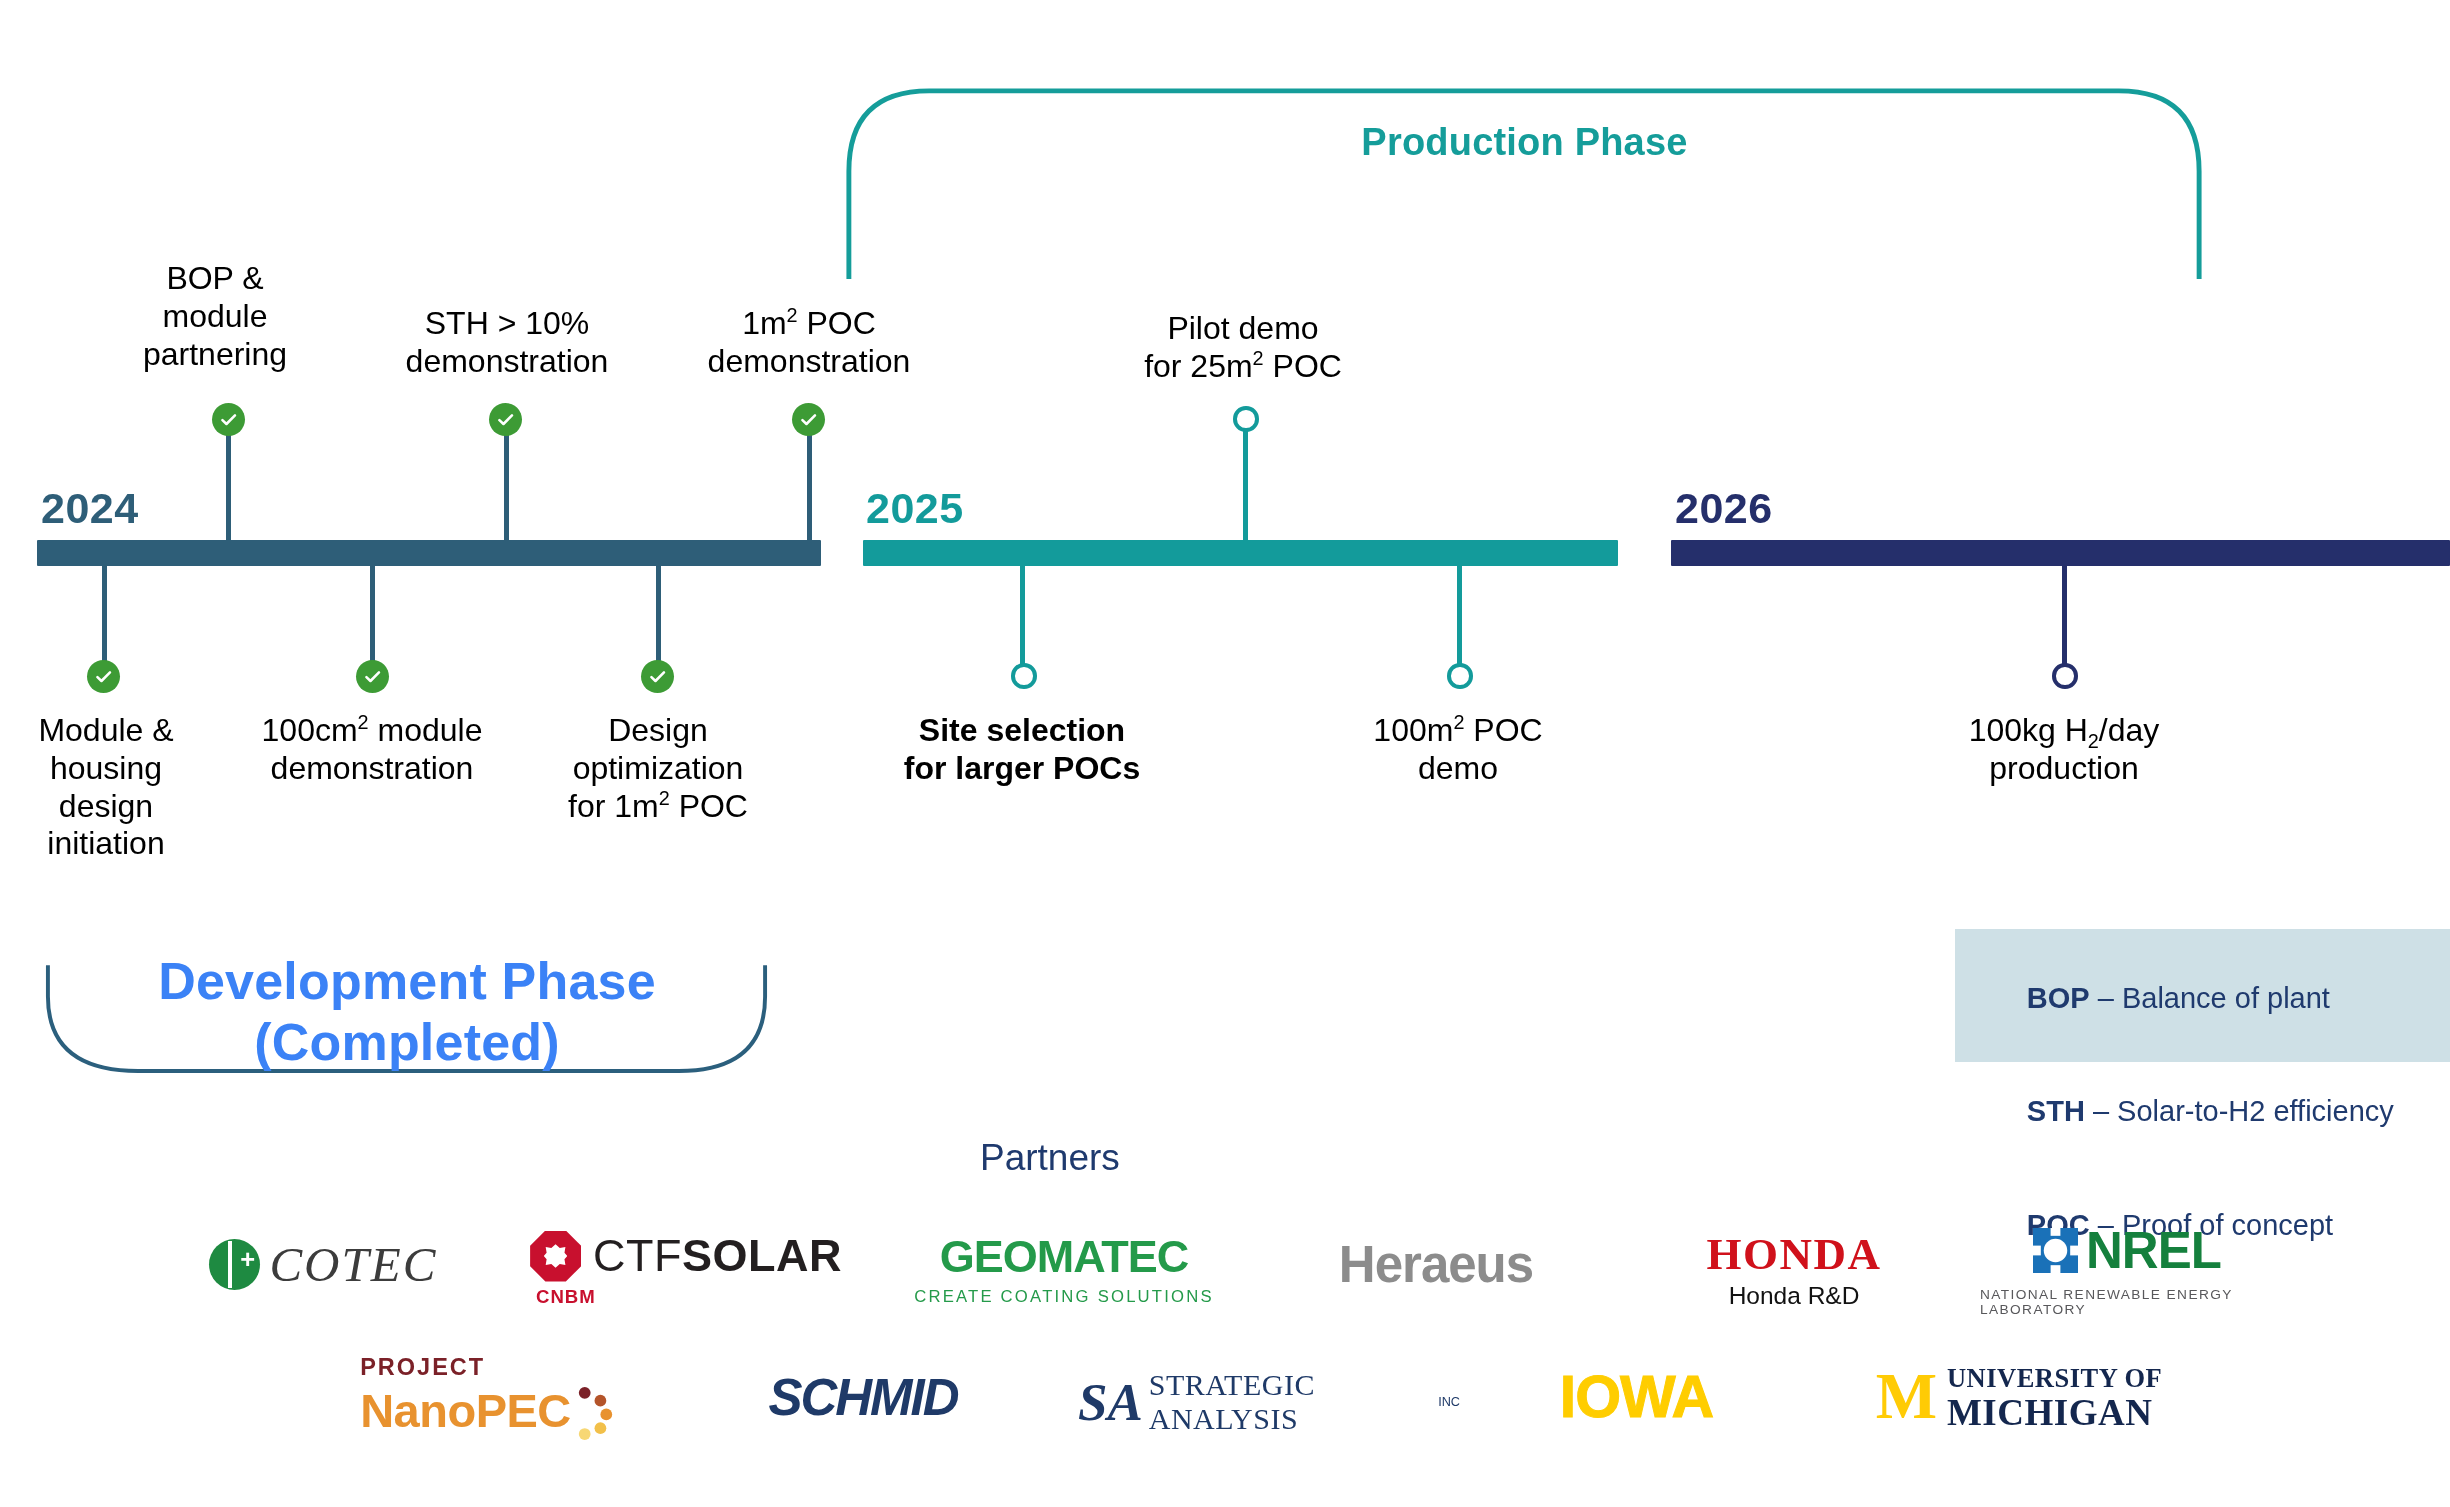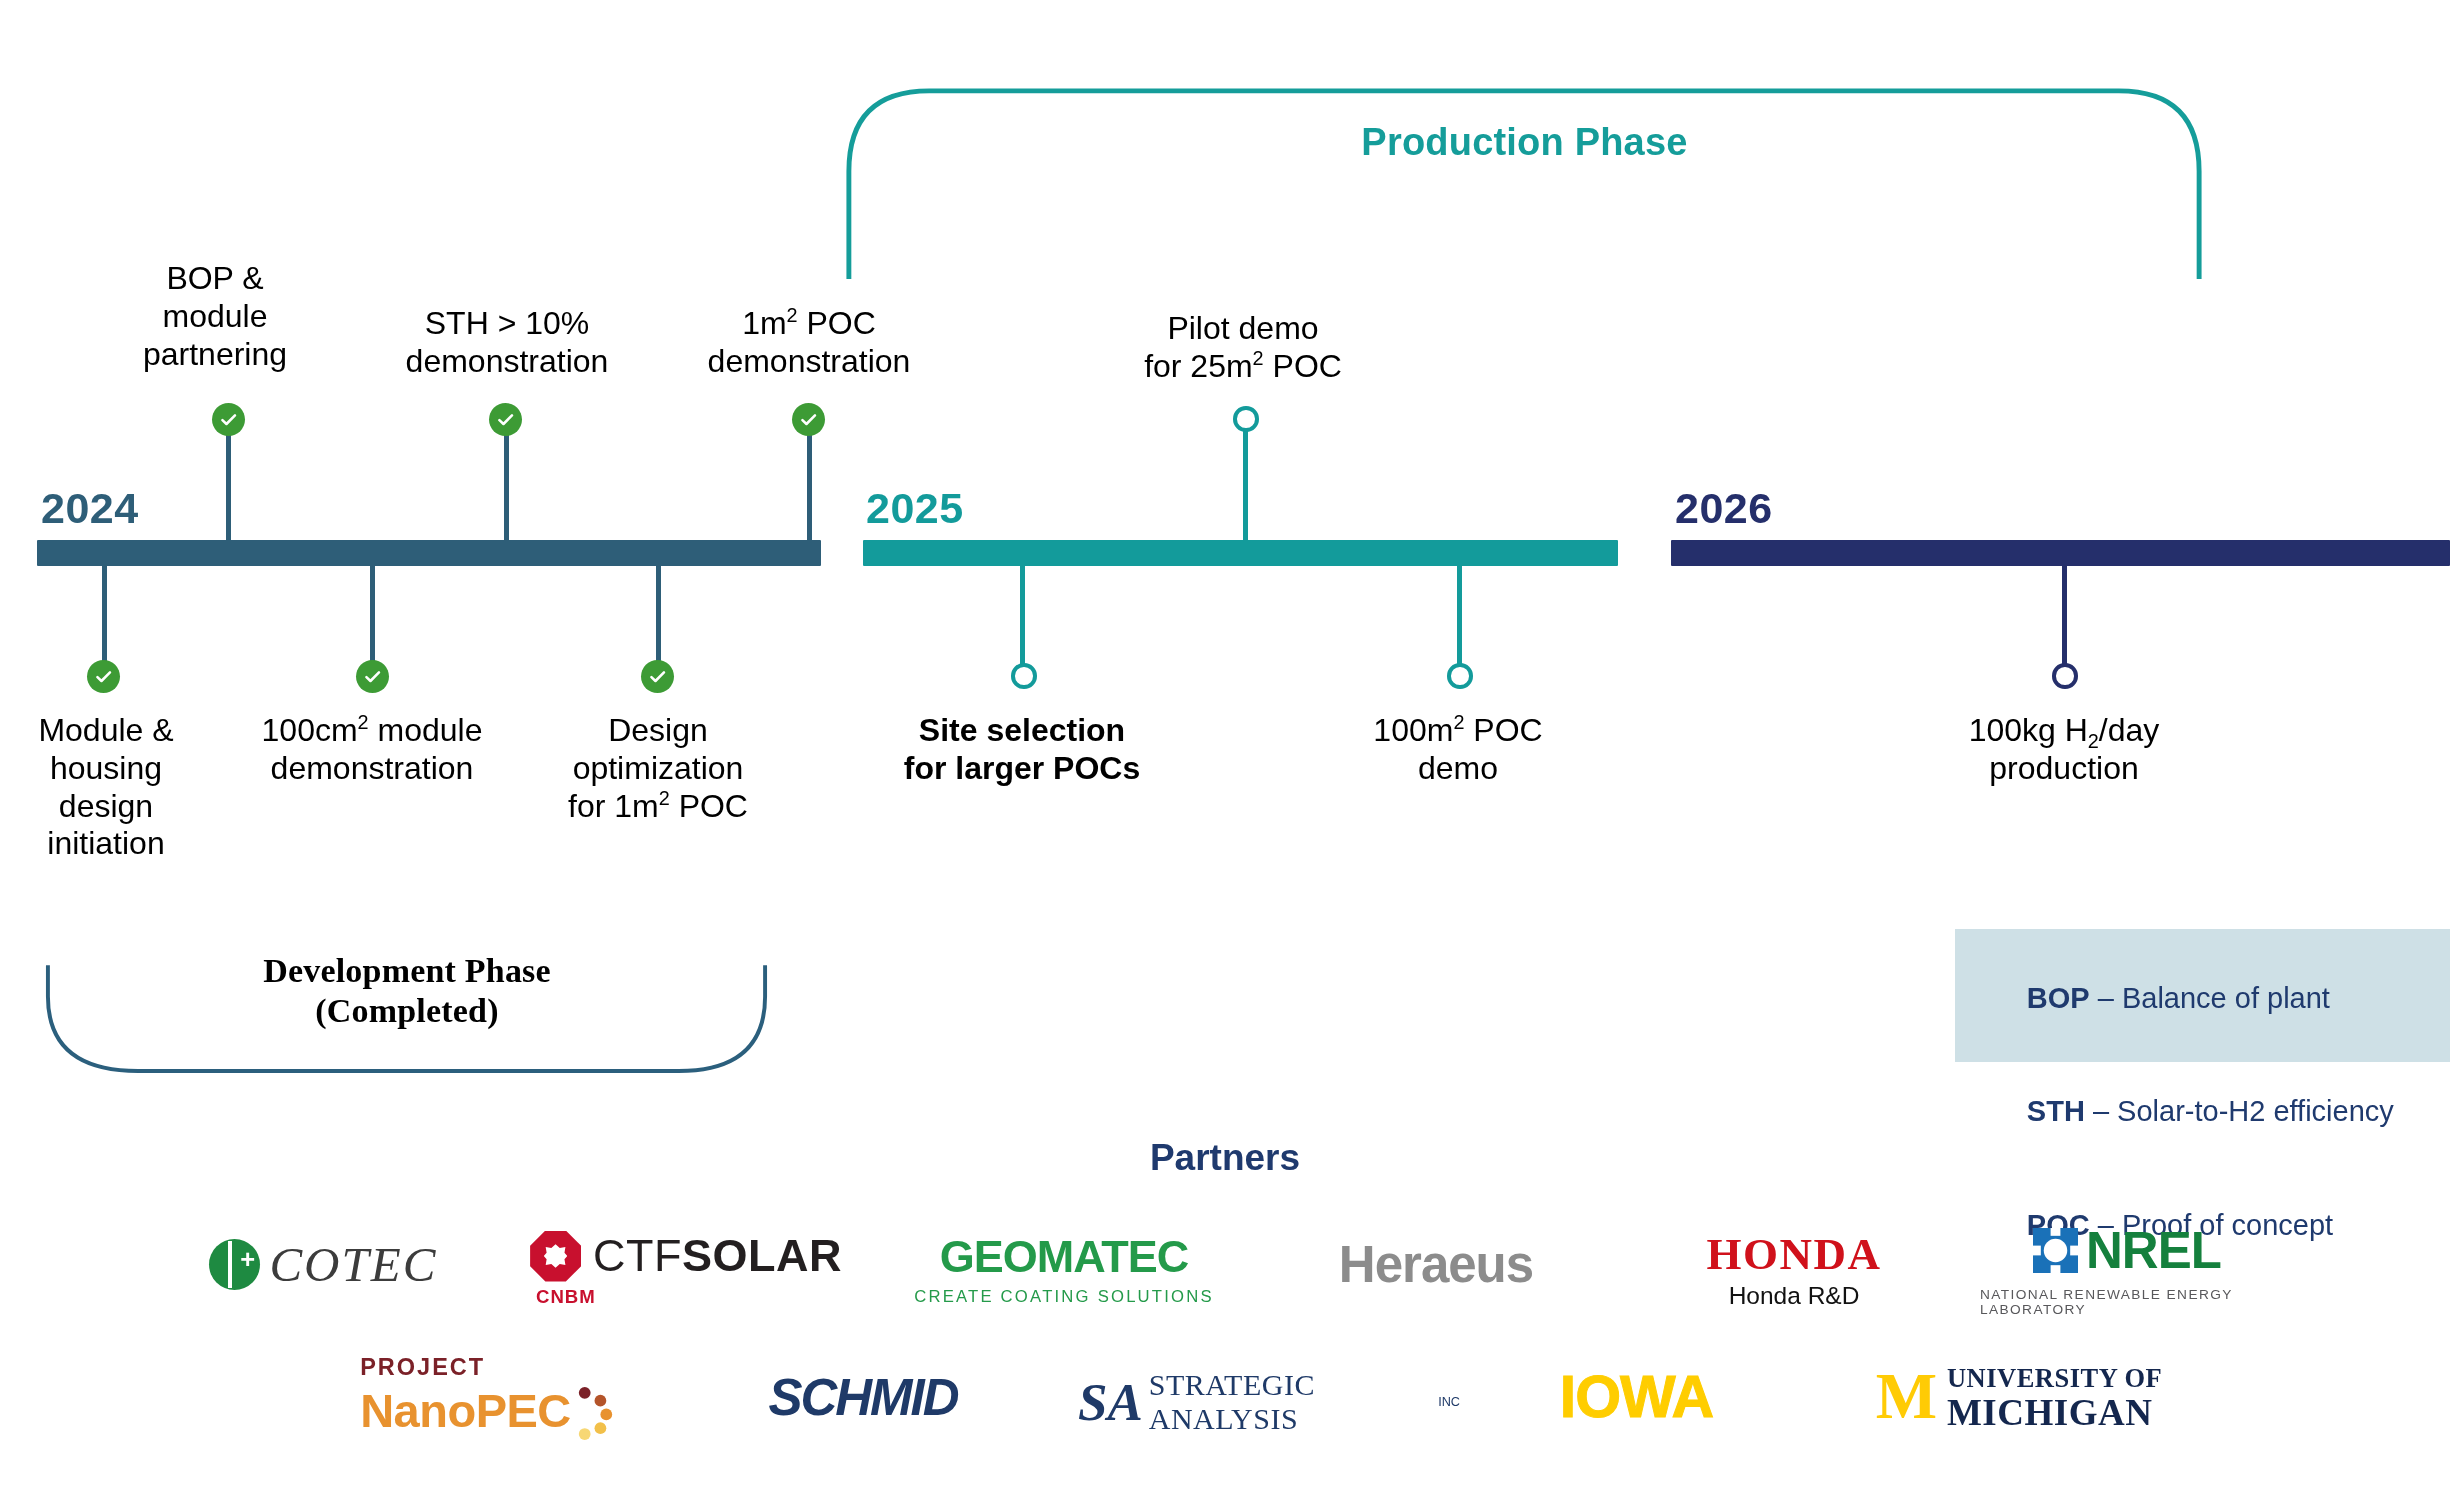--- a/index.html
+++ b/index.html
@@ -18,7 +18,7 @@
     text-align:center;line-height:1.18;
   }
   .phase-prod{color:#159D9A;font-size:38px;letter-spacing:0.2px;}
-  .phase-dev{color:#000000;font-size:34px;letter-spacing:0.2px;font-family:Liberation Serif, serif;}
+  .phase-dev{color:#3b82f6;font-size:52px;letter-spacing:0.2px;}
 
   
   .year-bar{position:absolute;height:25.5px;border-radius:1px;}

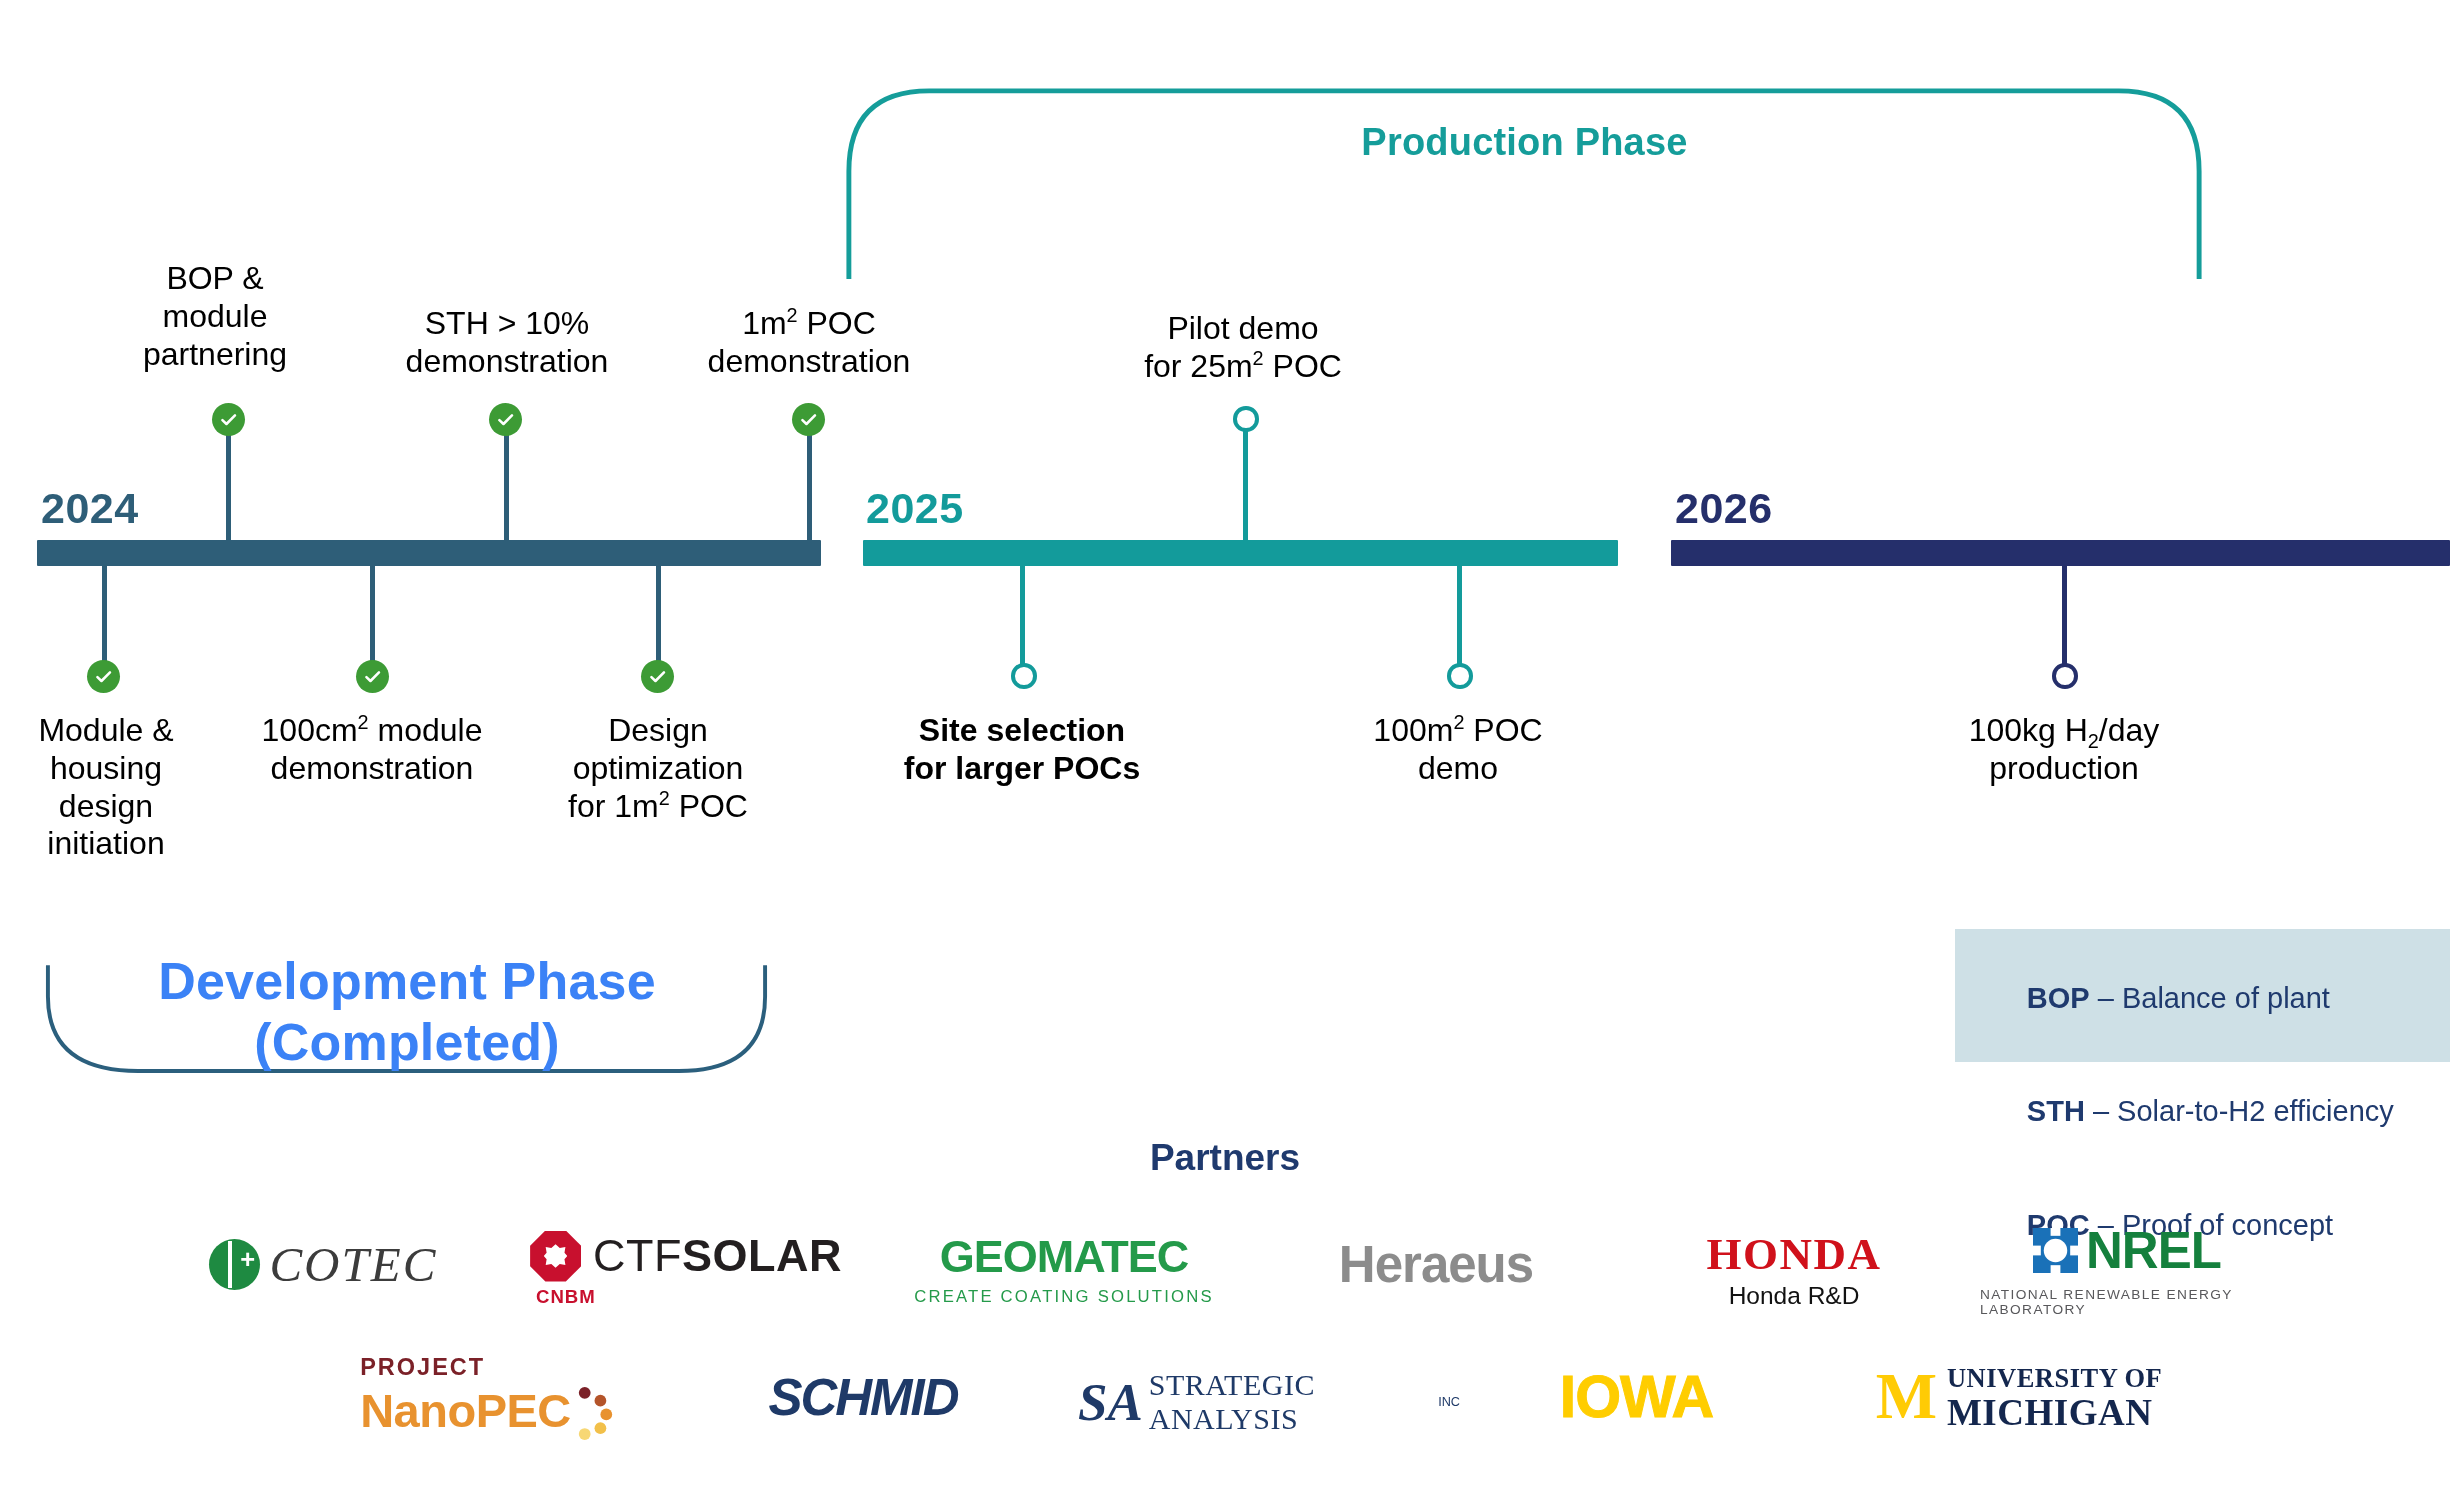--- a/index.html
+++ b/index.html
@@ -60,8 +60,7 @@
 
   
   .partners-title{
-    position:absolute;color:#1F3A6E;font-weight:bold;font-size:37px;
-    text-align:center;
+    position:absolute;color:#1F3A6E;font-weight:normal;font-size:37px;
   }
   .logo{
     position:absolute;display:flex;align-items:center;justify-content:center;

